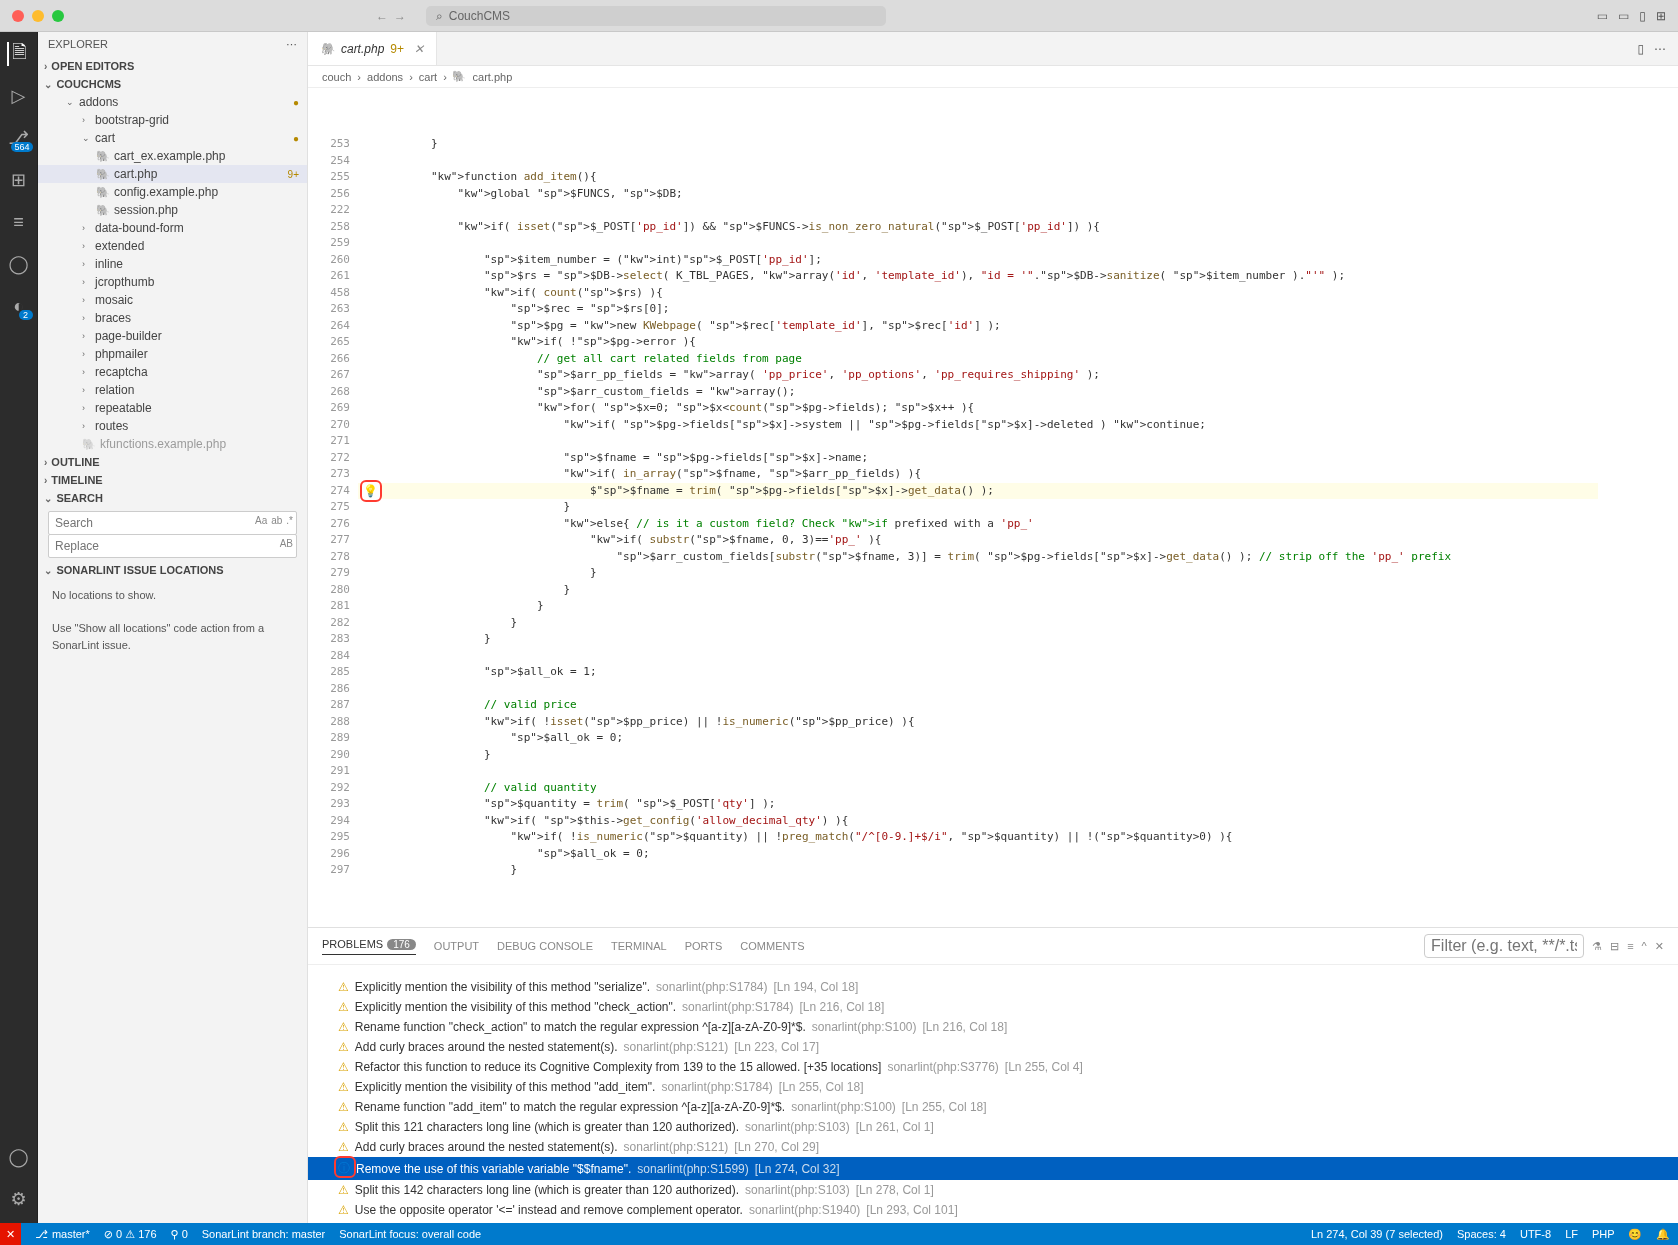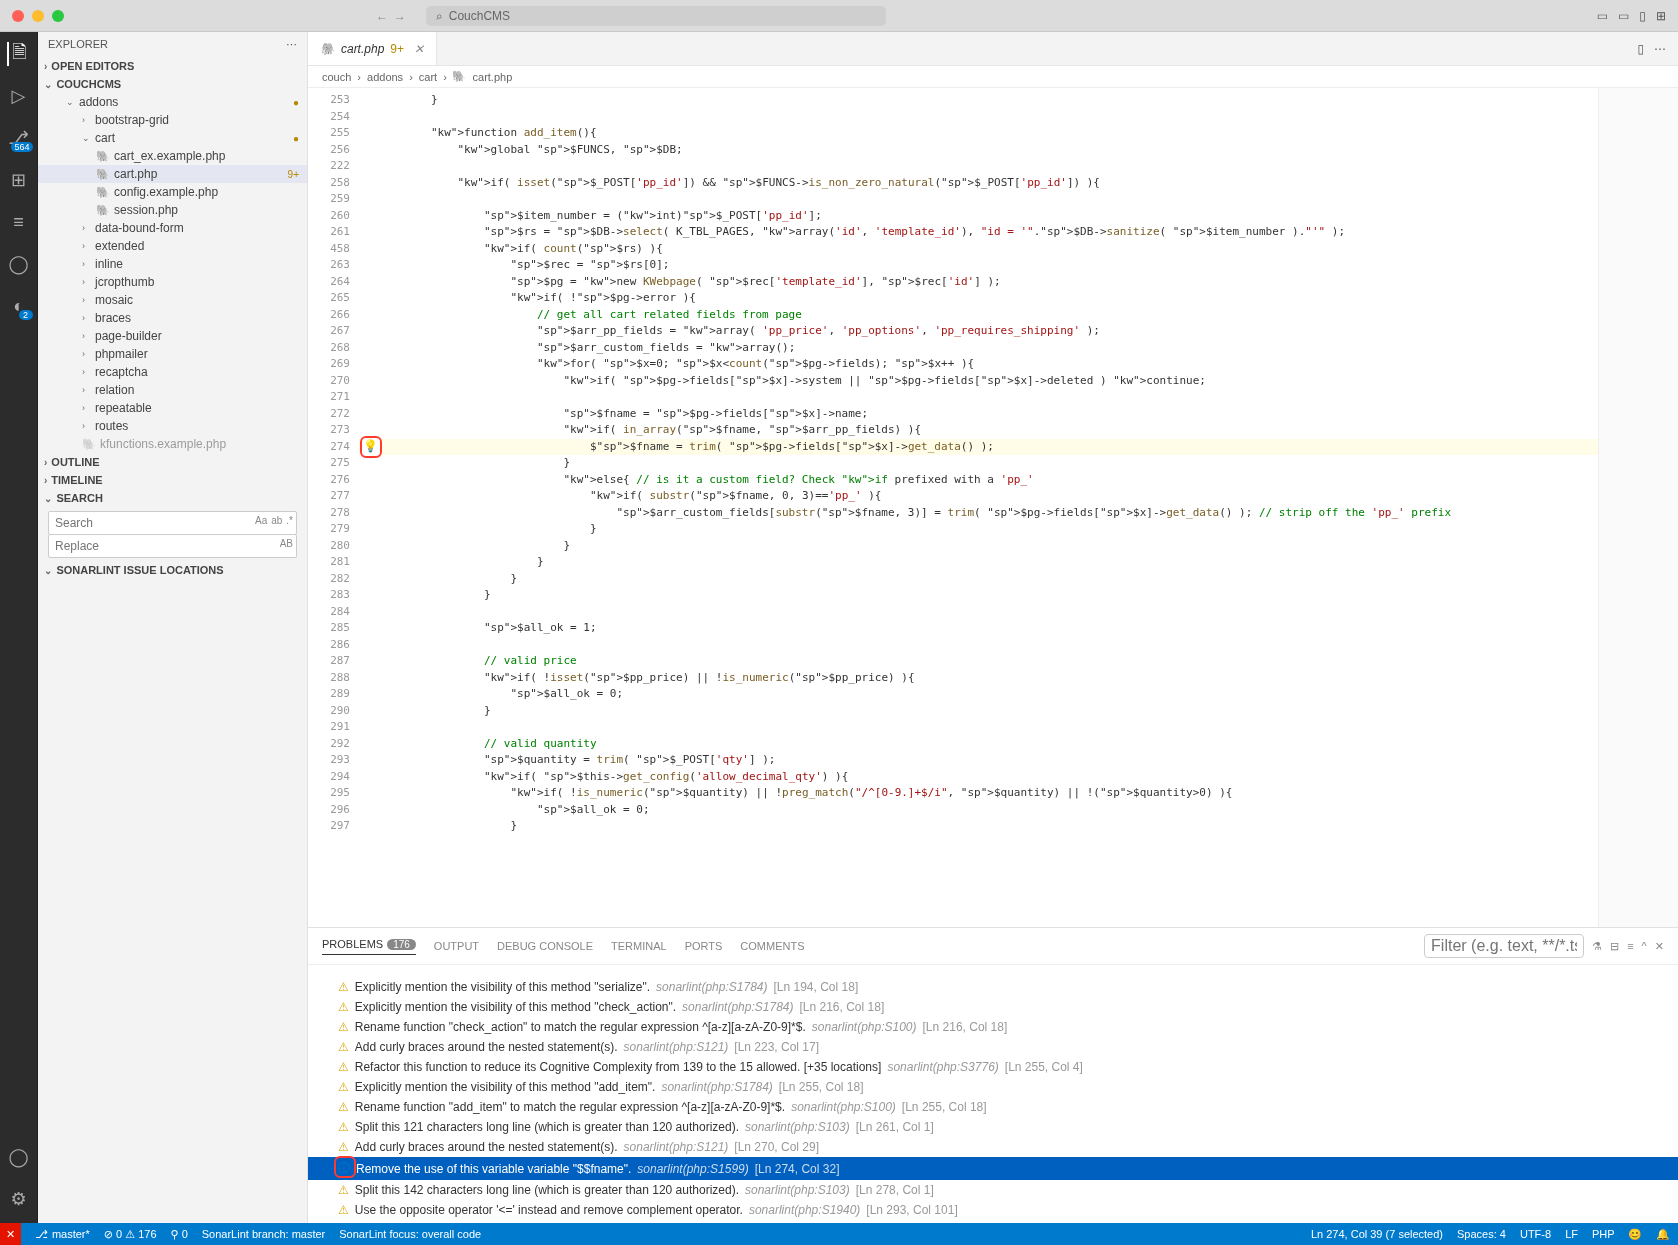--- a/index.html
+++ b/index.html
@@ -41,7 +41,7 @@
 .tab .close { color: #888; cursor: pointer; margin-left: 4px; }
 .tab-actions { margin-left: auto; display: flex; gap: 10px; padding-right: 12px; color: #555; }
 .breadcrumb { display: flex; align-items: center; gap: 6px; padding: 4px 14px; font-size: 11px; color: #666; border-bottom: 1px solid #eee; }
-.editor-wrap { flex: 1; display: flex; overflow: hidden; position: relative; }
+.editor-wrap { flex: 1; display: flex; overflow: hidden; position: relative; align-items: center; }
 .gutter { width: 50px; background: #fff; text-align: right; padding: 4px 8px 4px 0; color: #999; font-family: Menlo, Consolas, monospace; font-size: 11px; line-height: 16.5px; user-select: none; }
 .code { flex: 1; font-family: Menlo, Consolas, monospace; font-size: 11px; line-height: 16.5px; padding: 4px 0; overflow: auto; white-space: pre; position: relative; }
 .code-line { padding-left: 20px; }

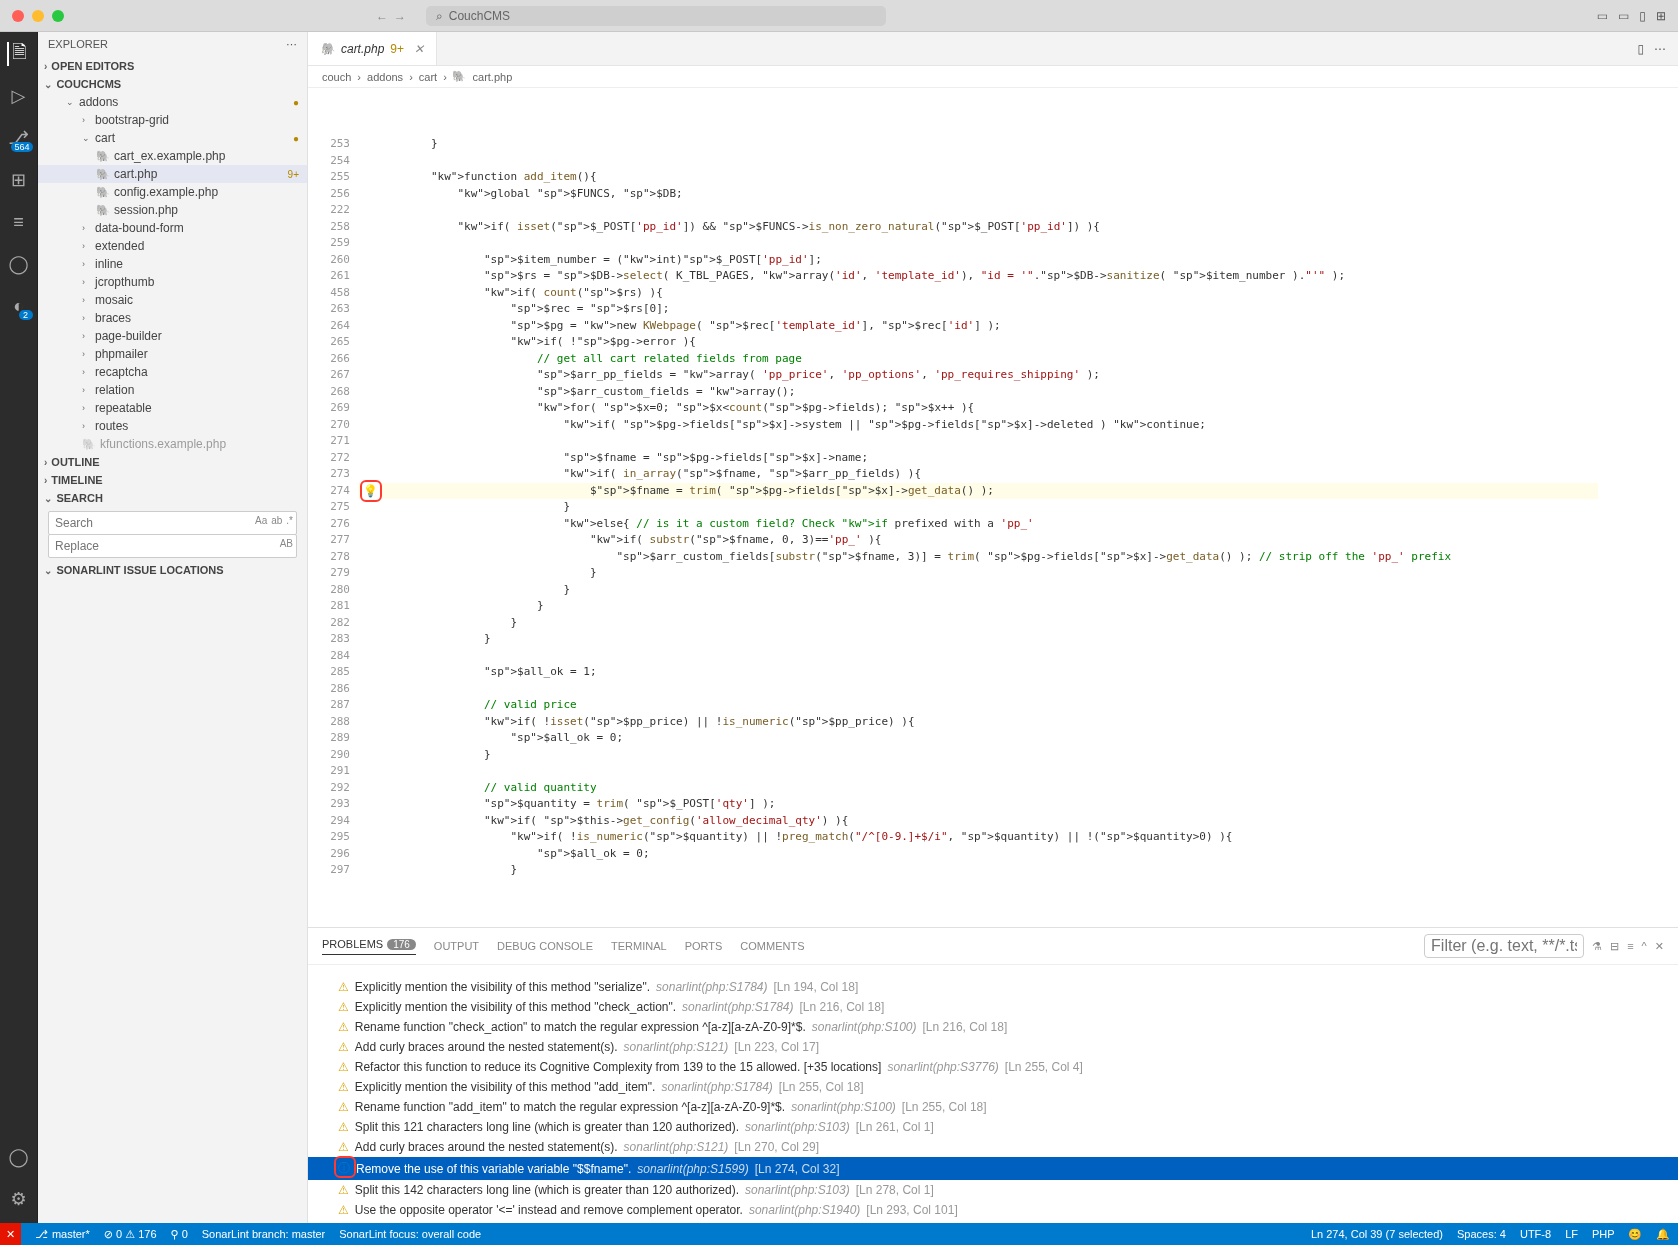--- a/index.html
+++ b/index.html
@@ -237,6 +237,10 @@
         <span class="chev">⌄</span>
         <span>SONARLINT ISSUE LOCATIONS</span>
       </div>
+    <div class="sonar-note">
+      <div>No locations to show.</div><br>
+      <div>Use "Show all locations" code action from a SonarLint issue.</div>
+    </div>
   </div>
 
   <div class="main">

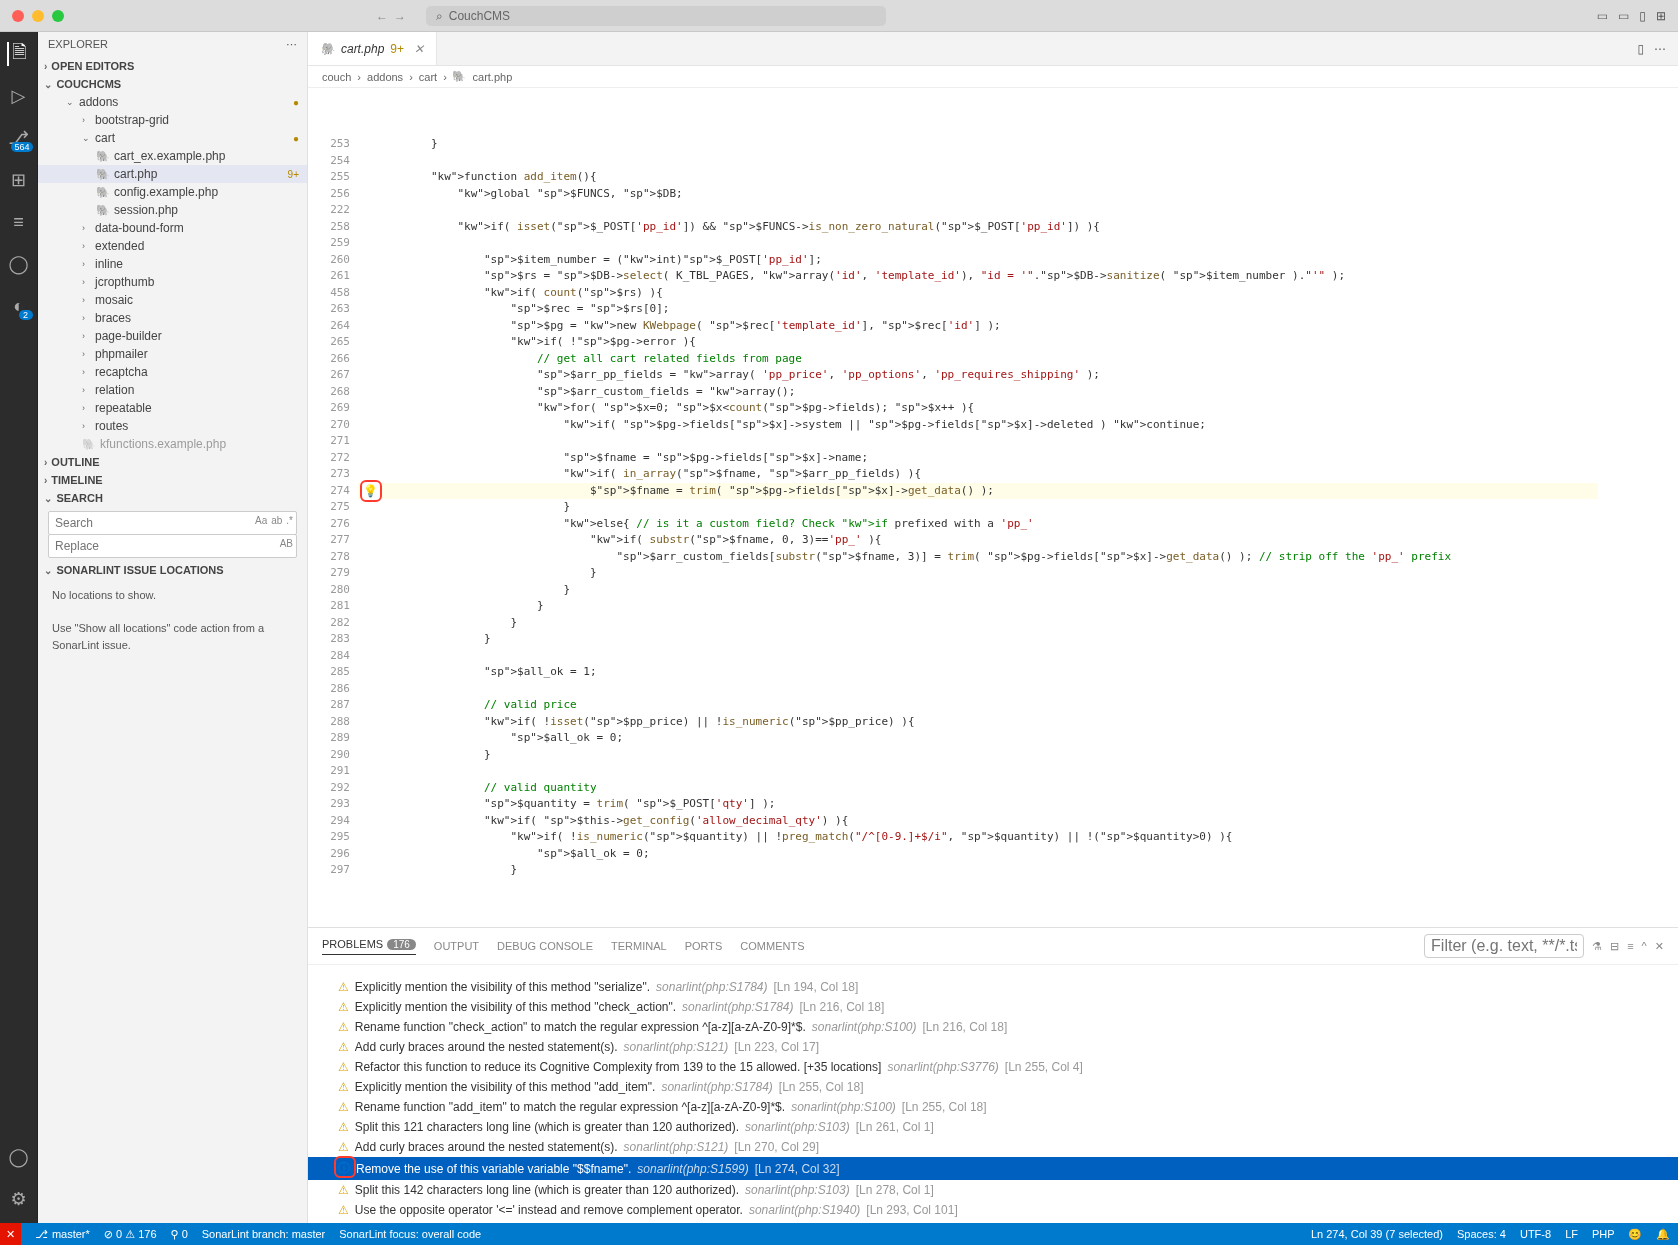--- a/index.html
+++ b/index.html
@@ -62,7 +62,7 @@
 .prob-row.sel .meta, .prob-row.sel .loc { color: #cde; }
 .warn-ico { color: #d9a200; font-size: 12px; }
 .info-ico { color: #0078d4; }
-.prob-row .meta { color: #999; font-style: italic; }
+.prob-row .meta { color: #999; }
 .prob-row .loc { color: #999; }
 .red-ring { position: absolute; left: 26px; width: 22px; height: 22px; border: 2.5px solid #ff3b30; border-radius: 6px; pointer-events: none; }
 .statusbar { height: 22px; background: #007acc; color: #fff; display: flex; align-items: center; font-size: 11px; padding: 0 8px; gap: 14px; }

